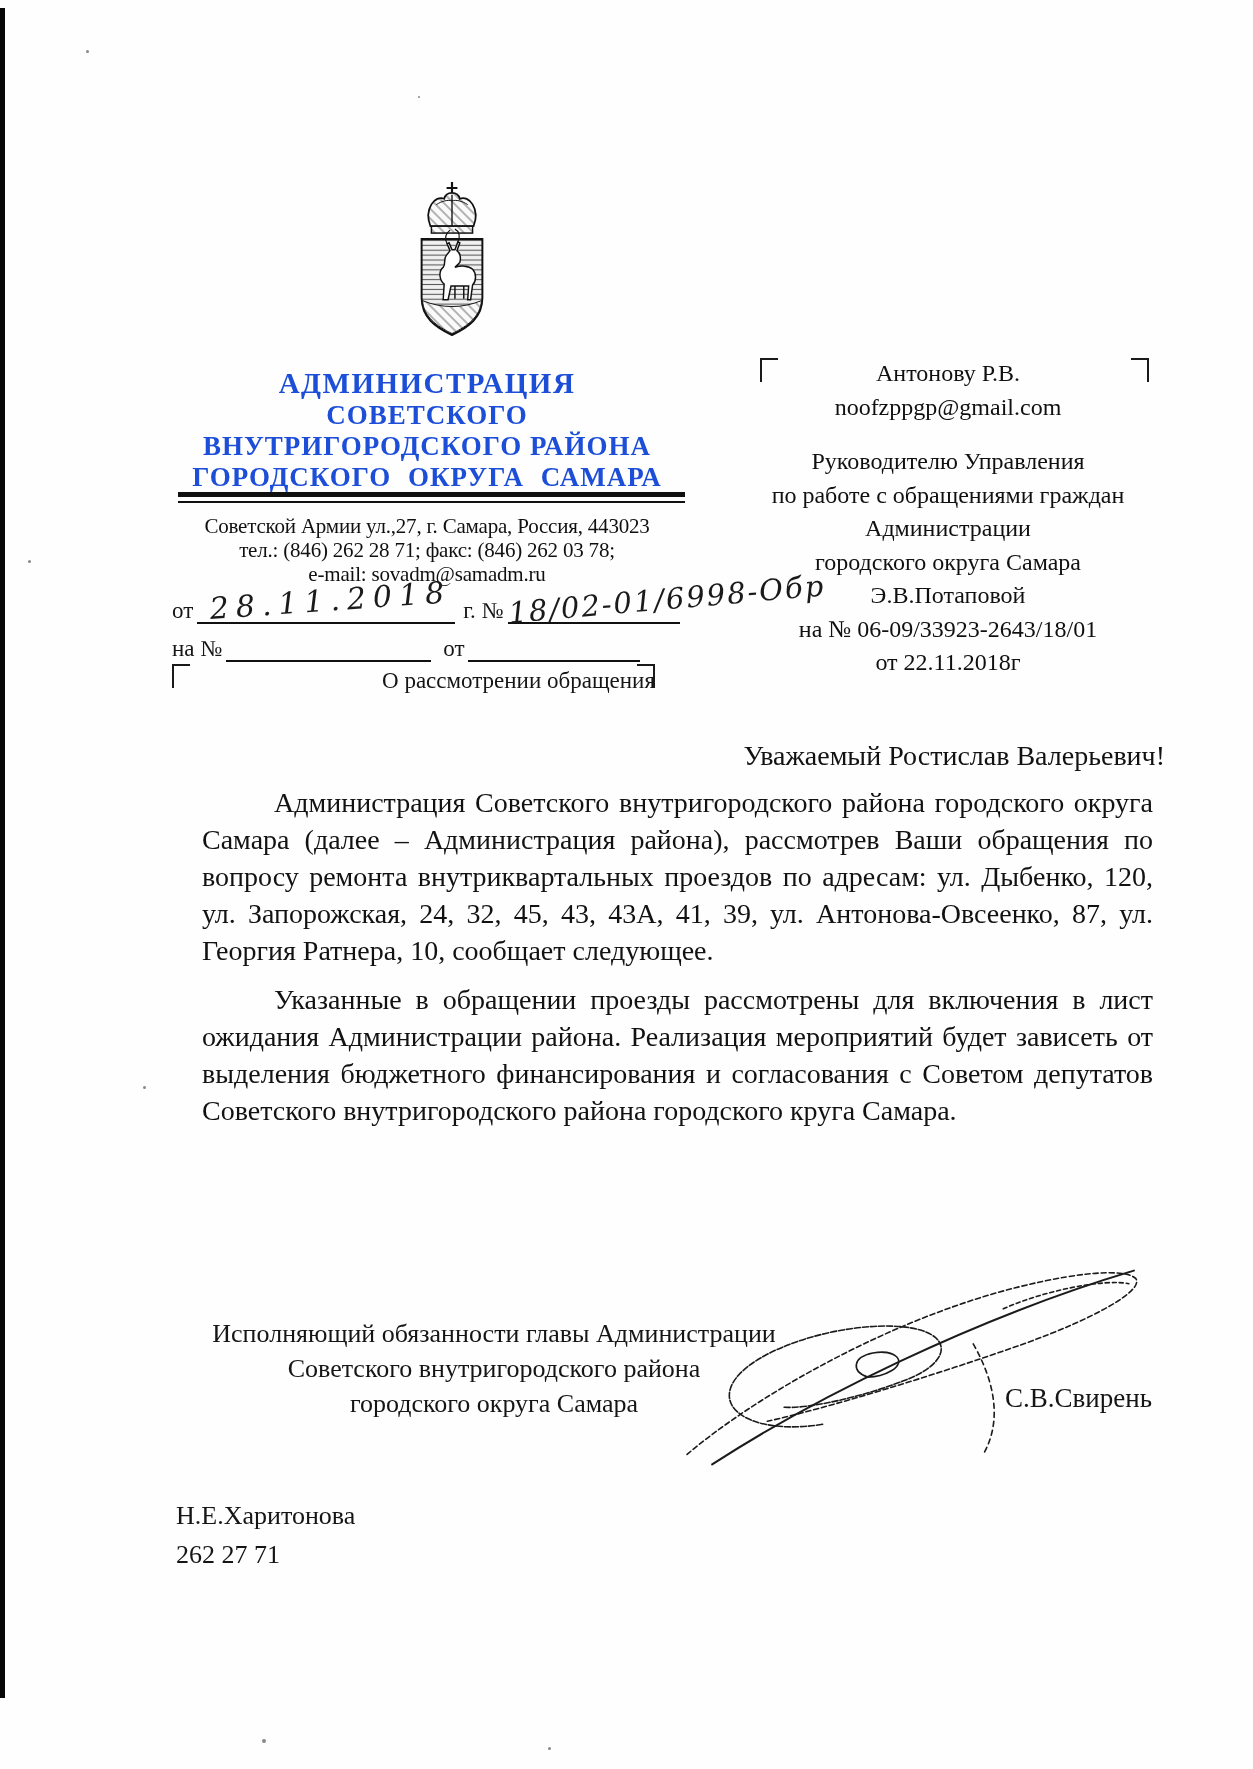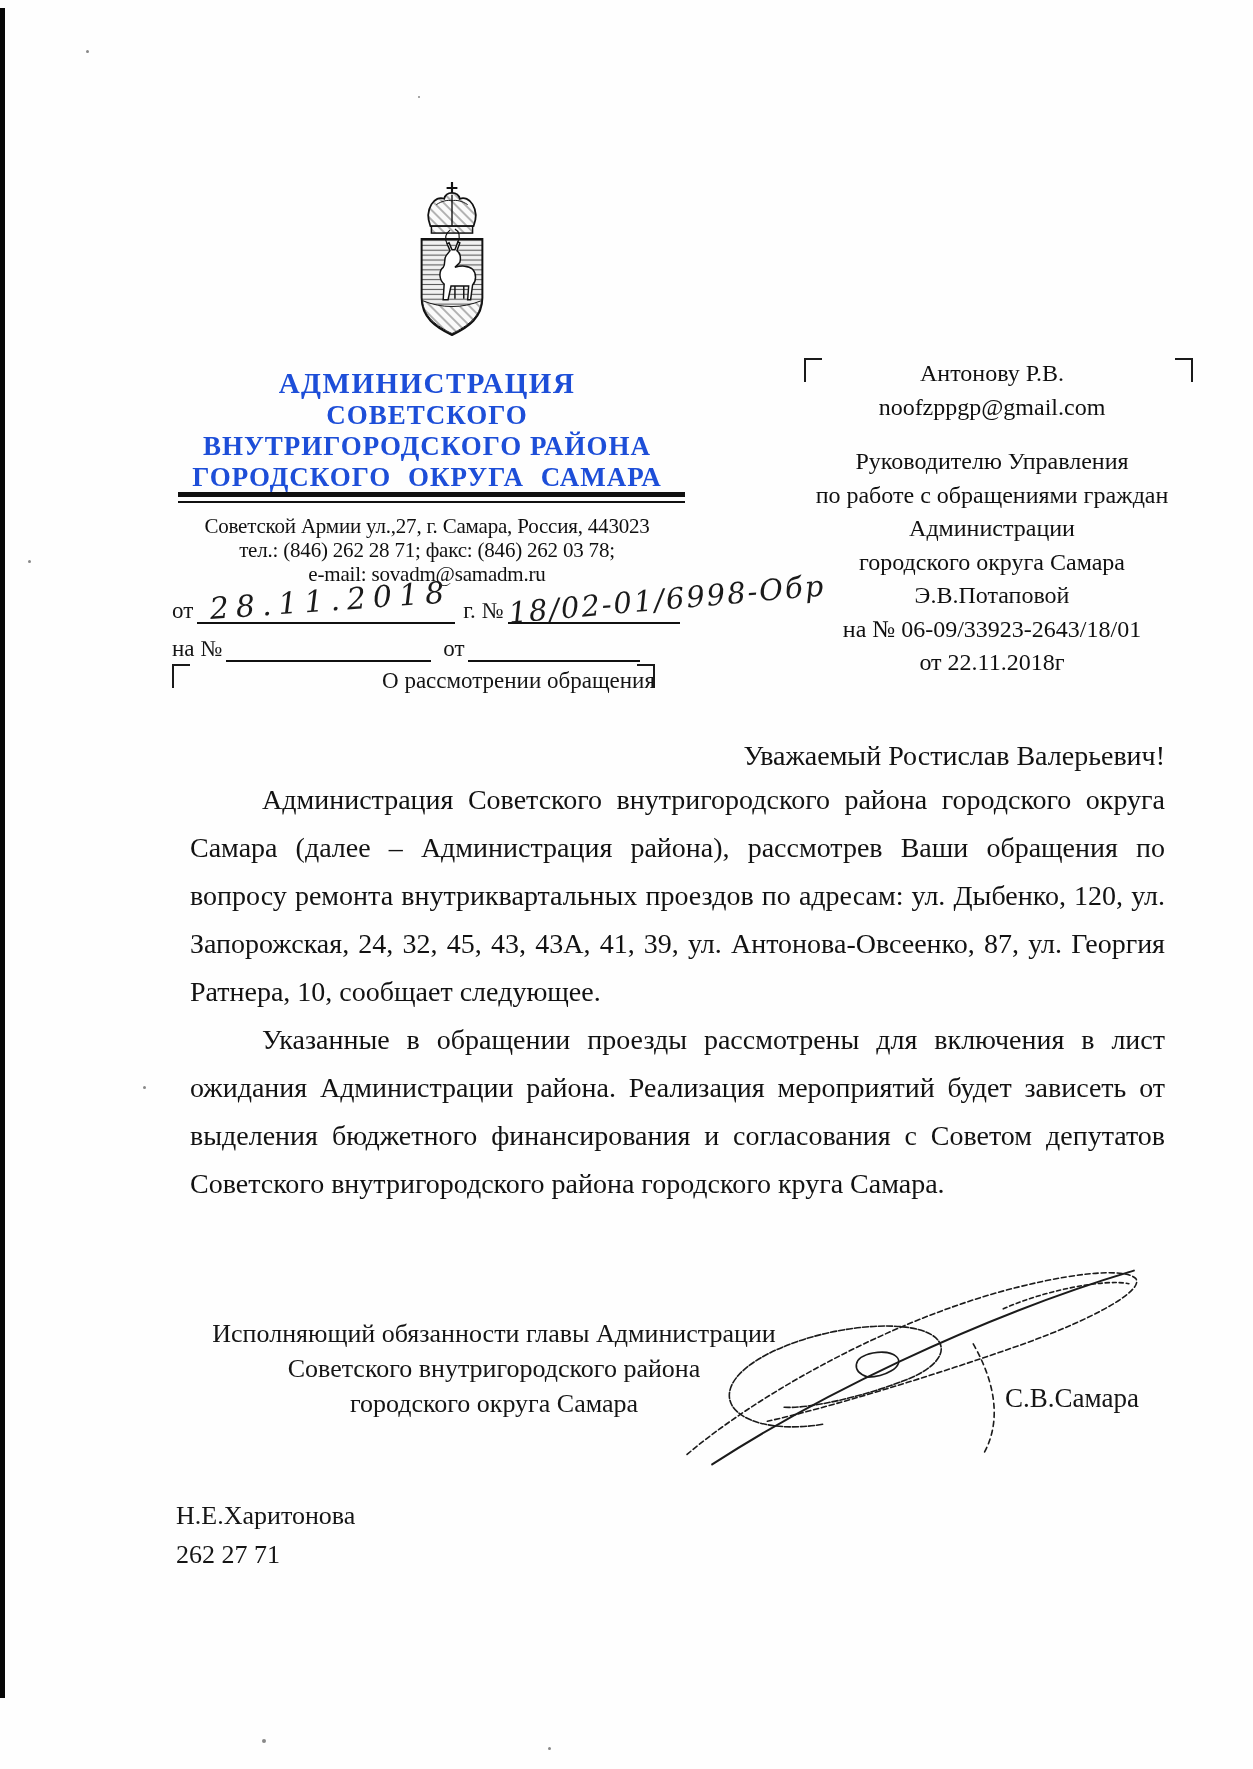--- a/index.html
+++ b/index.html
@@ -47,7 +47,7 @@
   .subject-text{text-align:right;font-size:23px;margin-top:8px;}
 
   
-  .recipient{left:789px;top:352px;width:406px;text-align:center;font-size:24px;color:#101010;}
+  .recipient{left:745px;top:352px;width:406px;text-align:center;font-size:24px;color:#101010;}
   .recipient .corner-tl{left:15px;top:6px;}
   .recipient .corner-tr{right:2px;top:6px;}
   .rcp-name{margin-top:8px;}

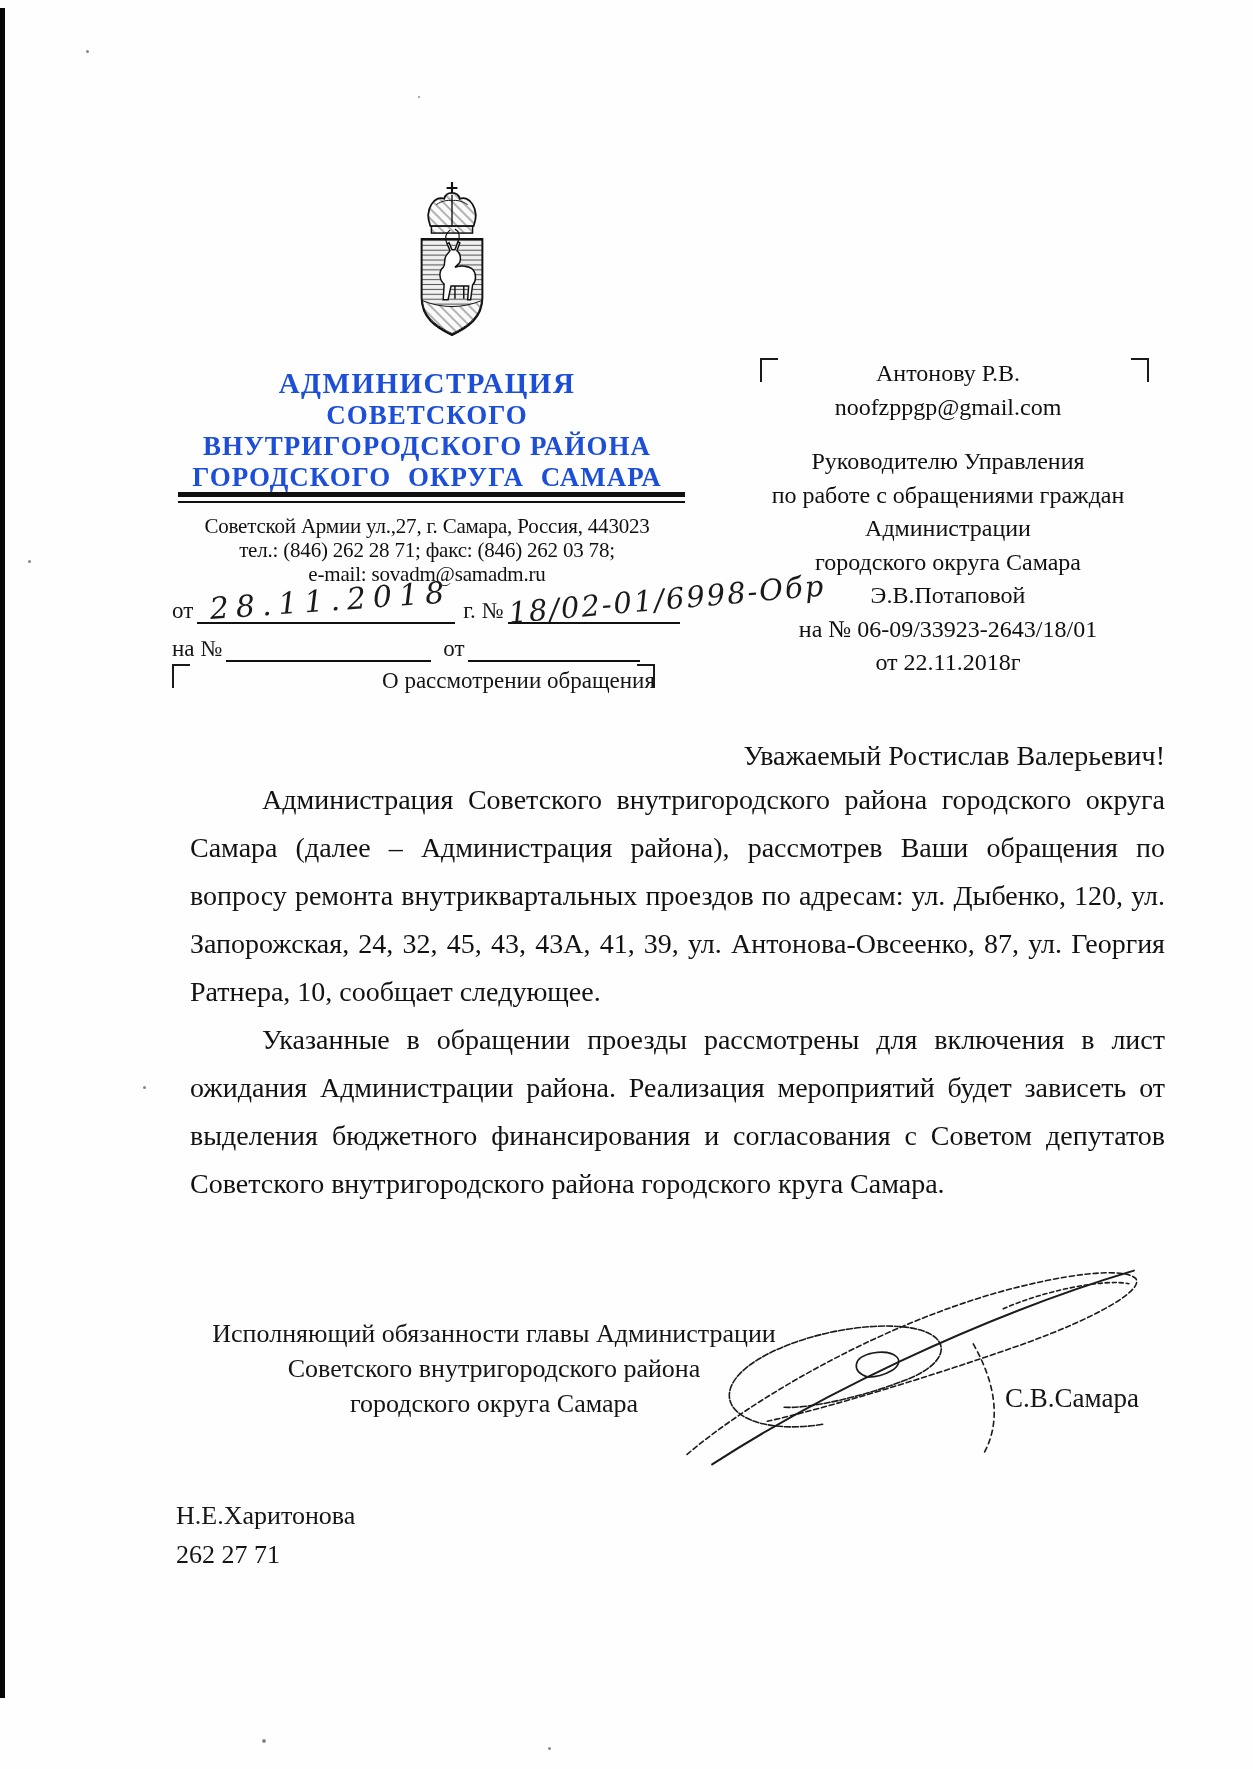--- a/index.html
+++ b/index.html
@@ -57,7 +57,7 @@
   
   .bodytext{left:190px;top:740px;width:975px;font-size:28px;color:#121212;}
   .salutation{text-align:right;margin-bottom:4px;}
-  .bodytext p{margin:0;text-align:justify;text-indent:72px;line-height:48px;}
+  .bodytext p{margin:12px;text-align:justify;text-indent:72px;line-height:37px;}
 
   
   .sig-title{left:188px;top:1316px;width:612px;text-align:center;font-size:26px;line-height:35px;}

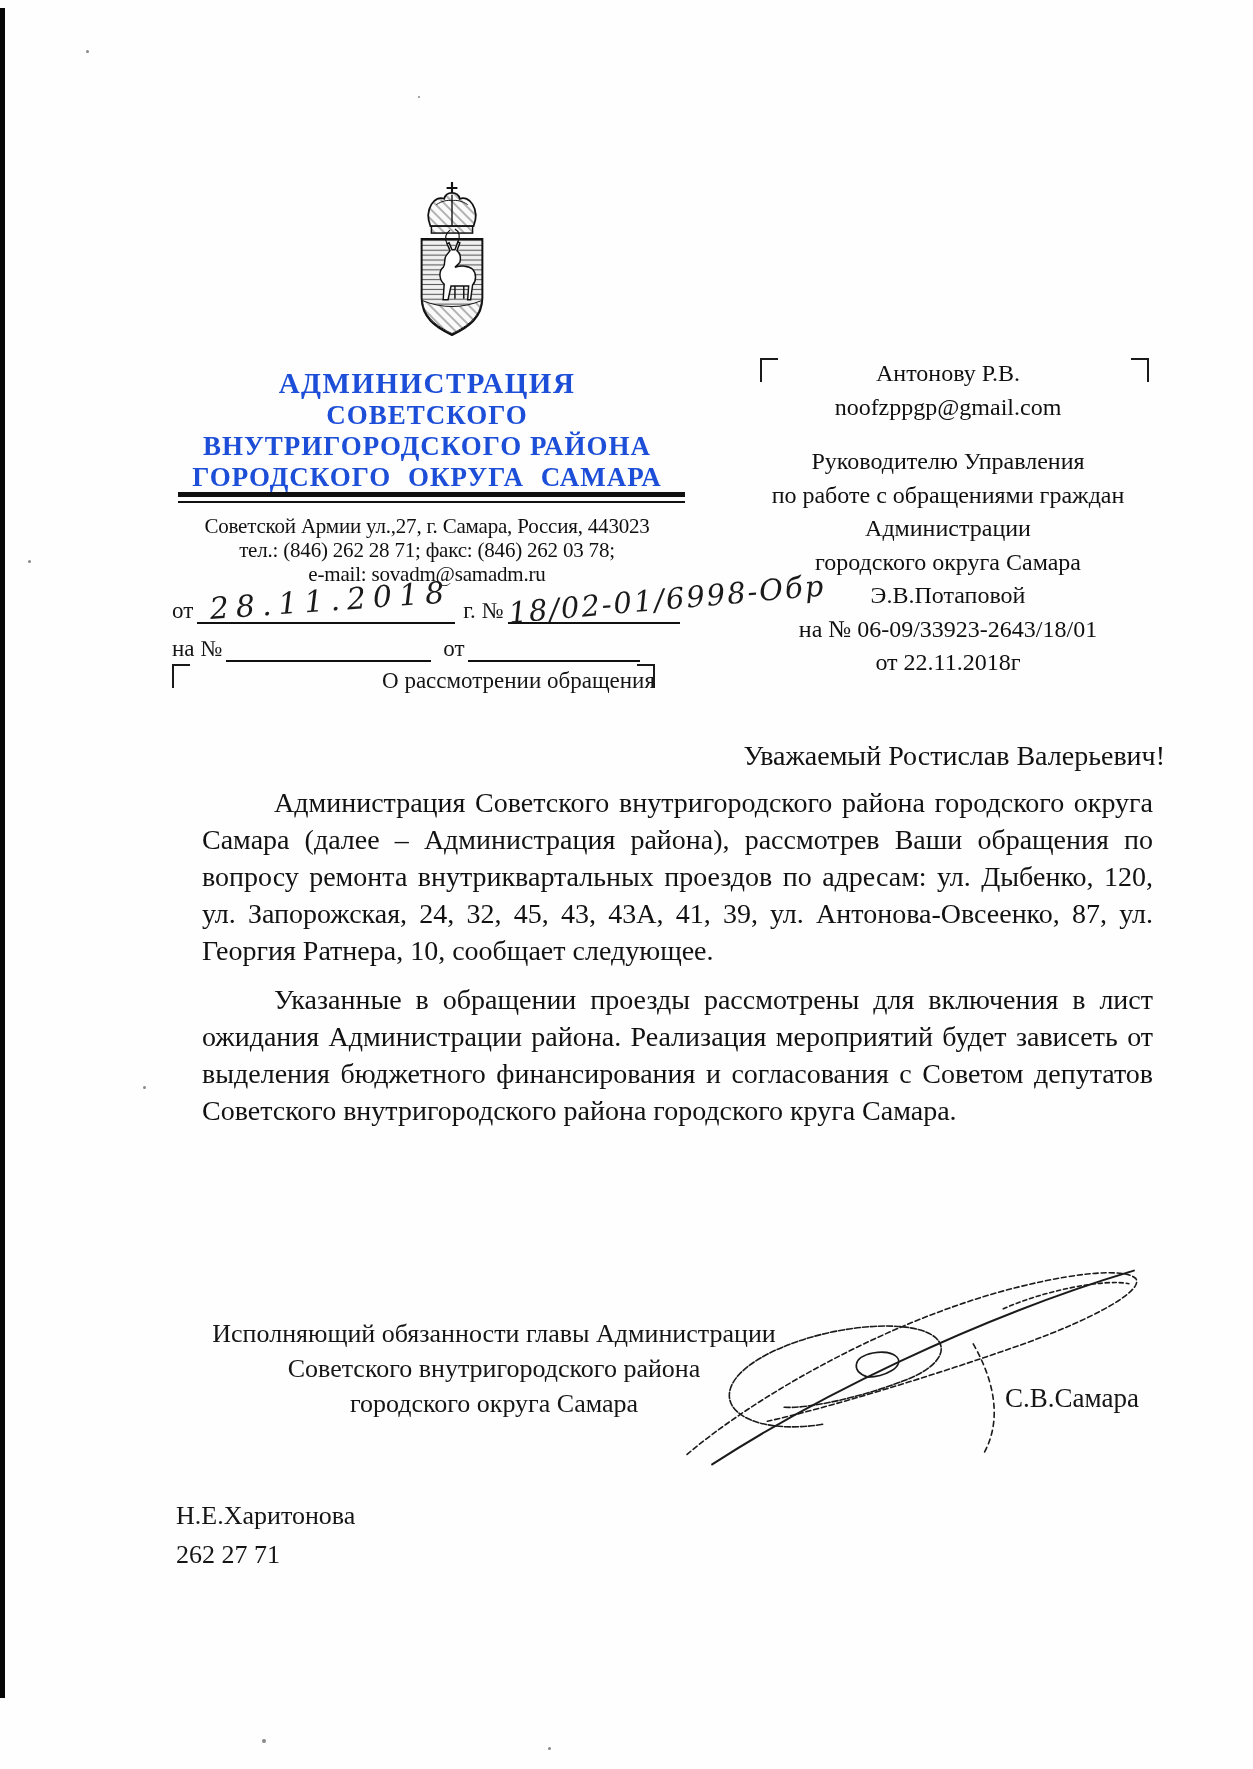--- a/index.html
+++ b/index.html
@@ -188,7 +188,7 @@
   </svg>
 </div>
 
-<div class="abs signer">С.В.Самара</div>
+<div class="abs signer">С.В.Свирень</div>
 
 <div class="abs footer">
   <div>Н.Е.Харитонова</div>

